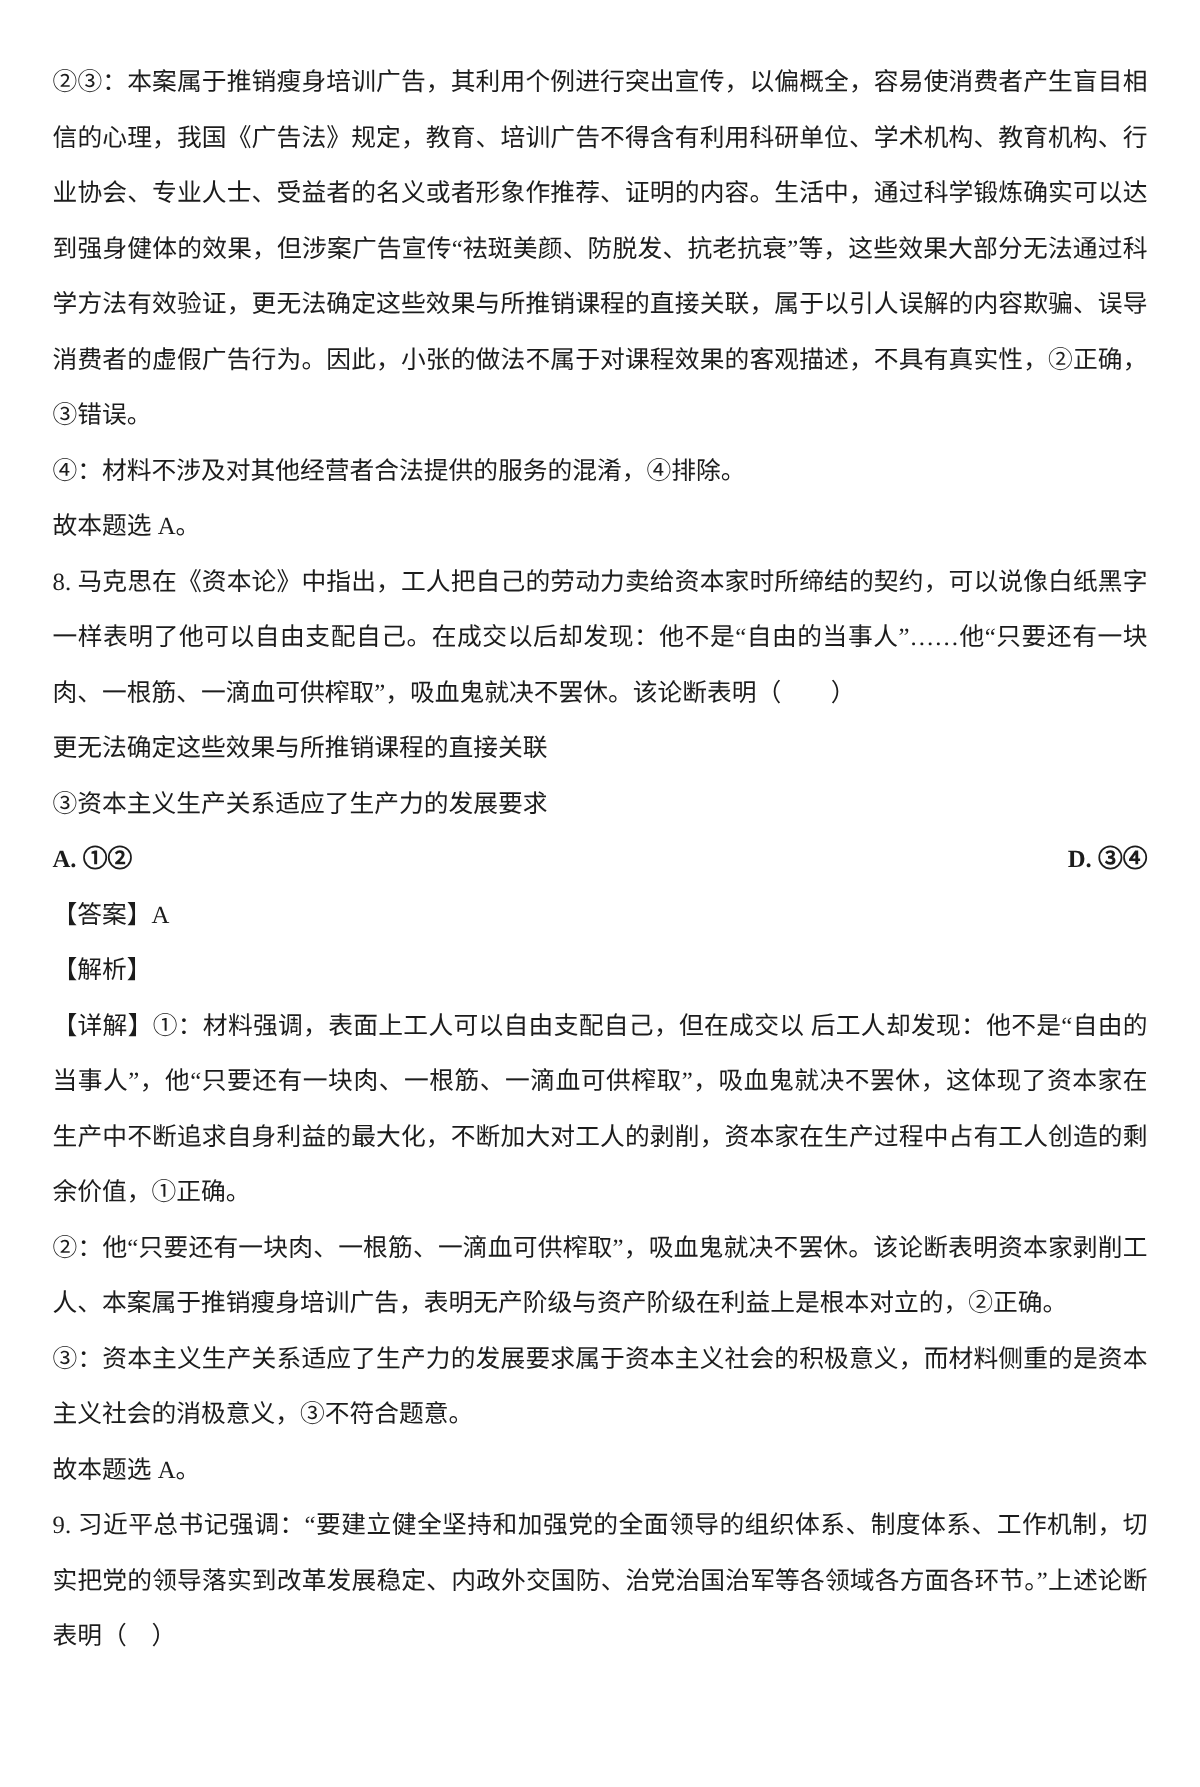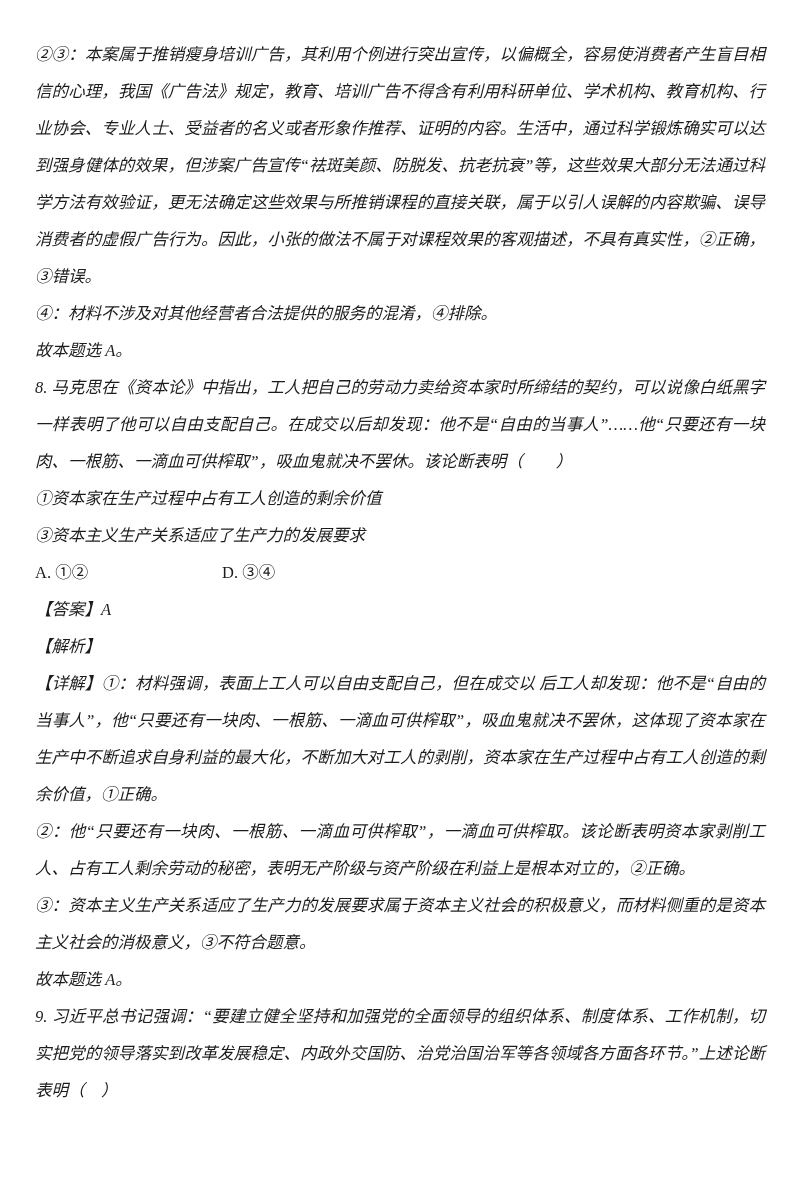--- a/index.html
+++ b/index.html
@@ -28,7 +28,6 @@
     text-align: justify;
     text-justify: inter-ideograph;
     word-break: break-all;
-    font-style: italic;
   }
   .options-row {
     display: flex;

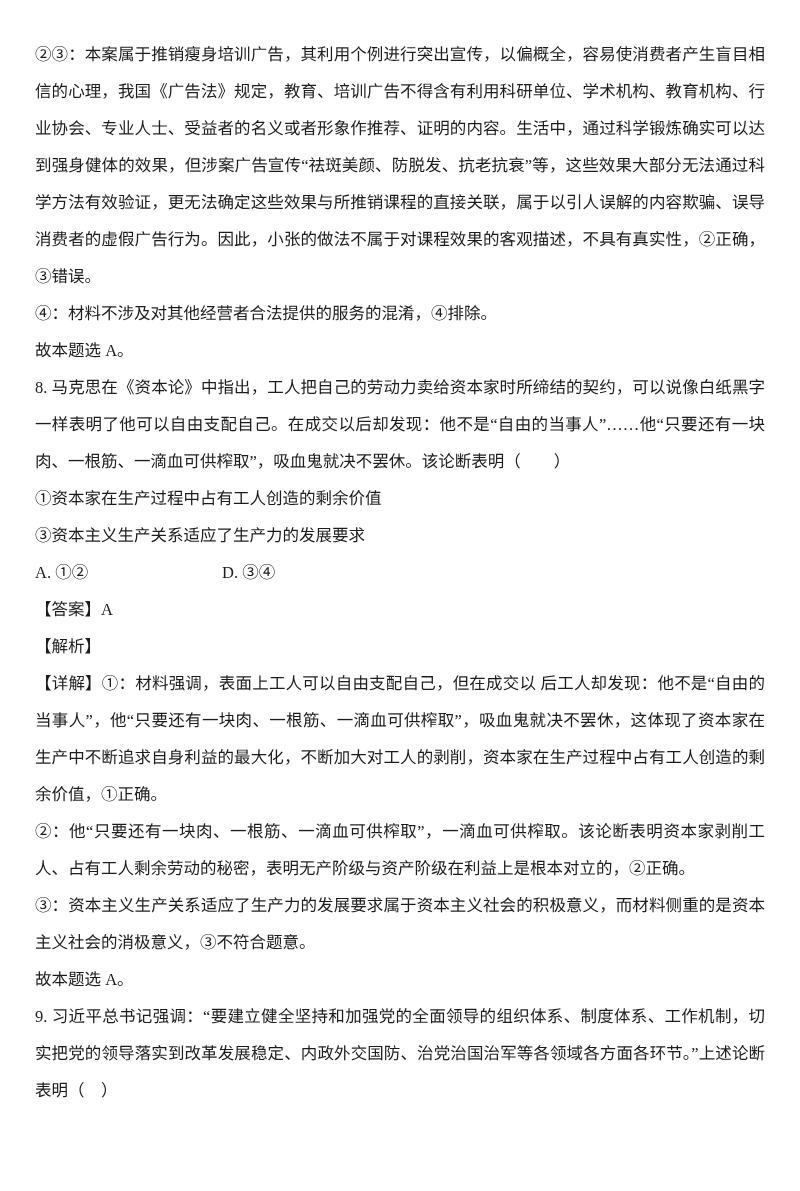--- a/index.html
+++ b/index.html
@@ -52,7 +52,7 @@
     <p class="line">④：材料不涉及对其他经营者合法提供的服务的混淆，④排除。</p>
     <p class="line">故本题选 A。</p>
     <p class="line">8. 马克思在《资本论》中指出，工人把自己的劳动力卖给资本家时所缔结的契约，可以说像白纸黑字一样表明了他可以自由支配自己。在成交以后却发现：他不是“自由的当事人”……他“只要还有一块肉、一根筋、一滴血可供榨取”，吸血鬼就决不罢休。该论断表明（　　）</p>
-    <p class="line">①资本家在生产过程中占有工人创造的剩余价值</p>
+    <p class="line">更无法确定这些效果与所推销课程的直接关联</p>
     <p class="line">③资本主义生产关系适应了生产力的发展要求</p>
     <div class="options-row">
       <span class="option-cell">A. ①②</span>

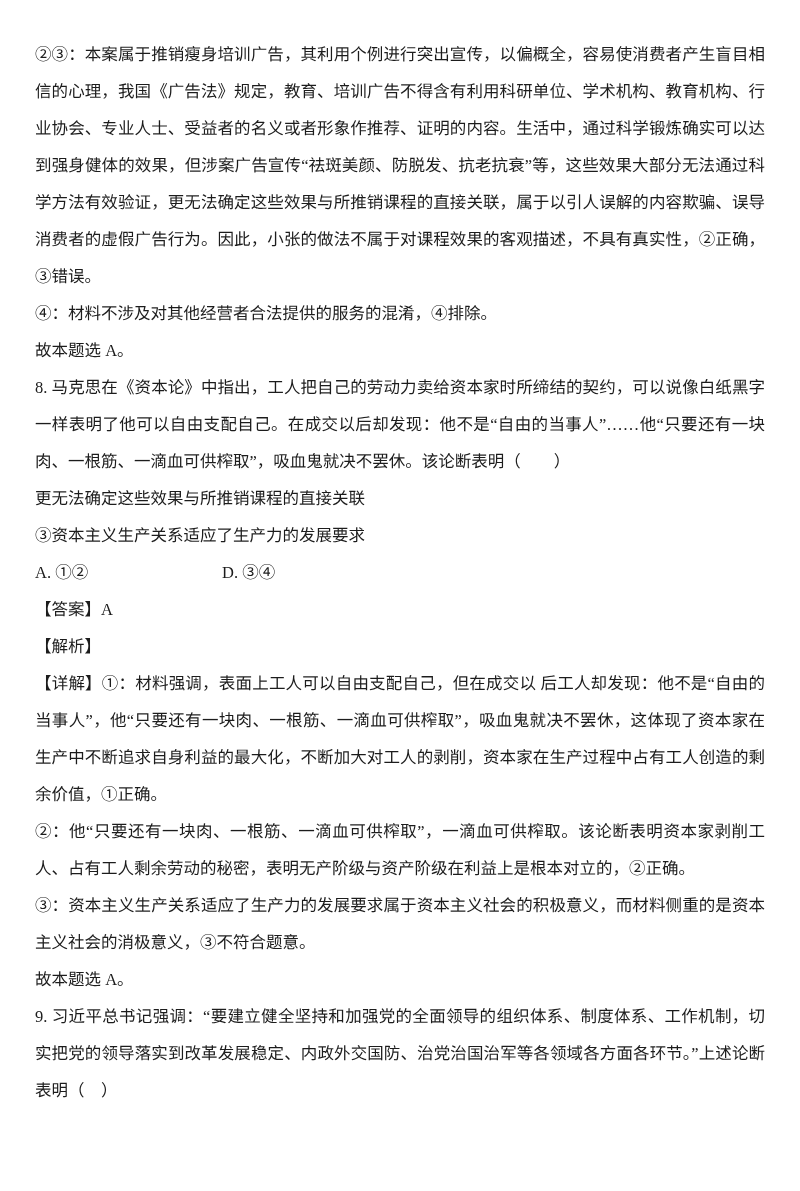--- a/index.html
+++ b/index.html
@@ -38,6 +38,7 @@
     width: 187px;
     flex: 0 0 auto;
     white-space: nowrap;
+    font-weight: bold;
   }
   .option-cell:last-child {
     width: auto;

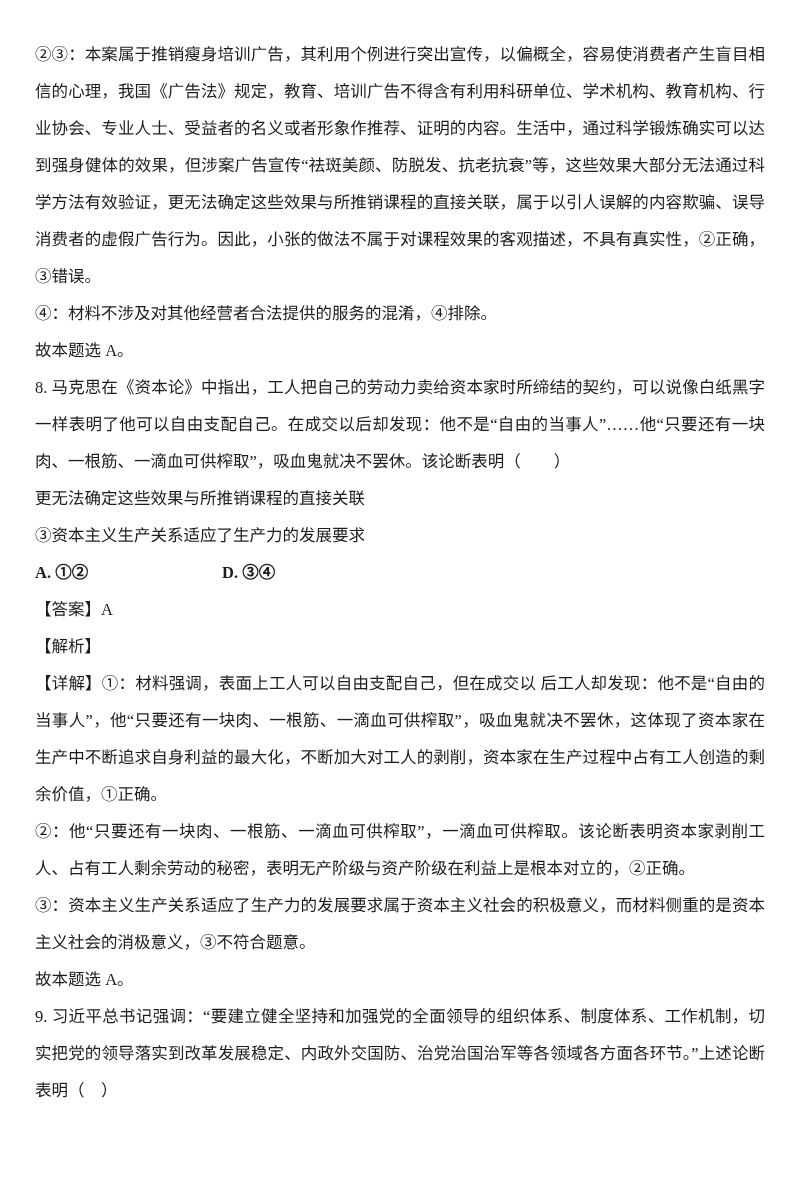--- a/index.html
+++ b/index.html
@@ -43,6 +43,7 @@
   .option-cell:last-child {
     width: auto;
     flex: 1 1 auto;
+    text-align: right;
   }
 </style>
 </head>

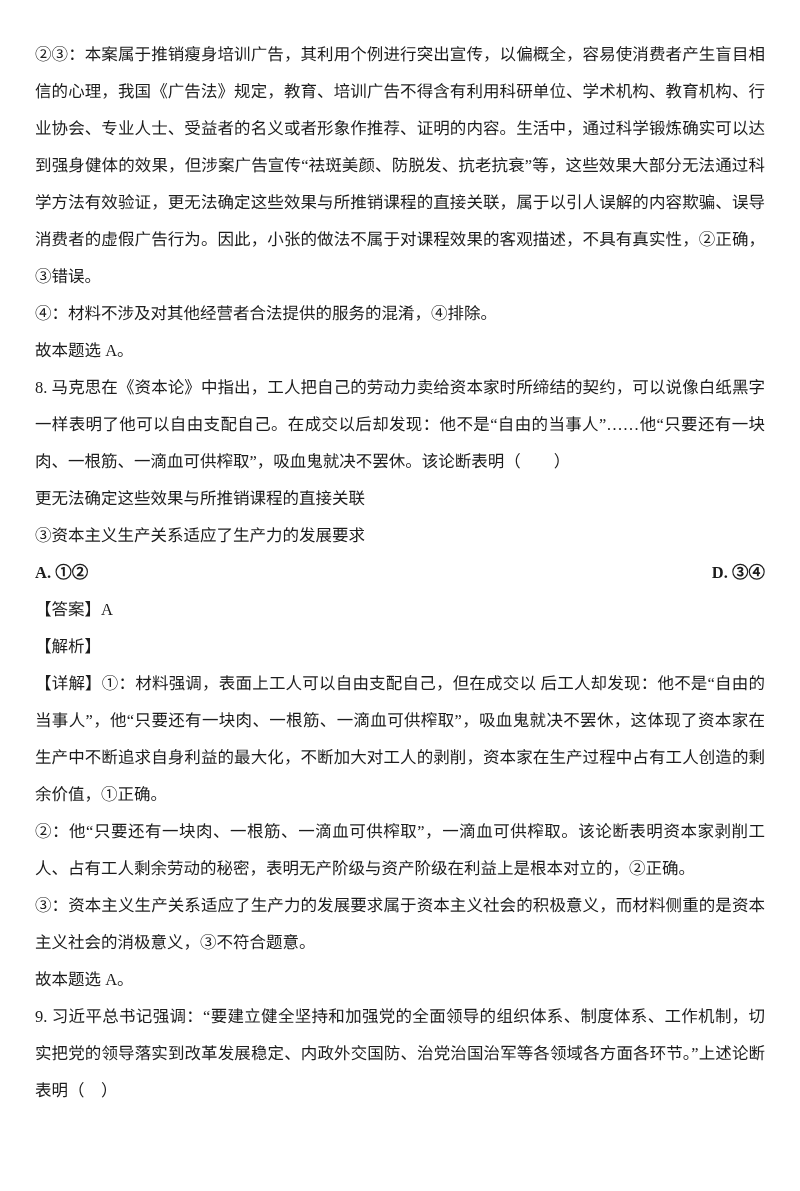--- a/index.html
+++ b/index.html
@@ -63,7 +63,7 @@
     <p class="line">【答案】A</p>
     <p class="line">【解析】</p>
     <p class="line">【详解】①：材料强调，表面上工人可以自由支配自己，但在成交以 后工人却发现：他不是“自由的当事人”，他“只要还有一块肉、一根筋、一滴血可供榨取”，吸血鬼就决不罢休，这体现了资本家在生产中不断追求自身利益的最大化，不断加大对工人的剥削，资本家在生产过程中占有工人创造的剩余价值，①正确。</p>
-    <p class="line">②：他“只要还有一块肉、一根筋、一滴血可供榨取”，一滴血可供榨取。该论断表明资本家剥削工人、占有工人剩余劳动的秘密，表明无产阶级与资产阶级在利益上是根本对立的，②正确。</p>
+    <p class="line">②：他“只要还有一块肉、一根筋、一滴血可供榨取”，吸血鬼就决不罢休。该论断表明资本家剥削工人、本案属于推销瘦身培训广告，表明无产阶级与资产阶级在利益上是根本对立的，②正确。</p>
     <p class="line">③：资本主义生产关系适应了生产力的发展要求属于资本主义社会的积极意义，而材料侧重的是资本主义社会的消极意义，③不符合题意。</p>
     <p class="line">故本题选 A。</p>
     <p class="line">9. 习近平总书记强调：“要建立健全坚持和加强党的全面领导的组织体系、制度体系、工作机制，切实把党的领导落实到改革发展稳定、内政外交国防、治党治国治军等各领域各方面各环节。”上述论断表明（　）</p>

